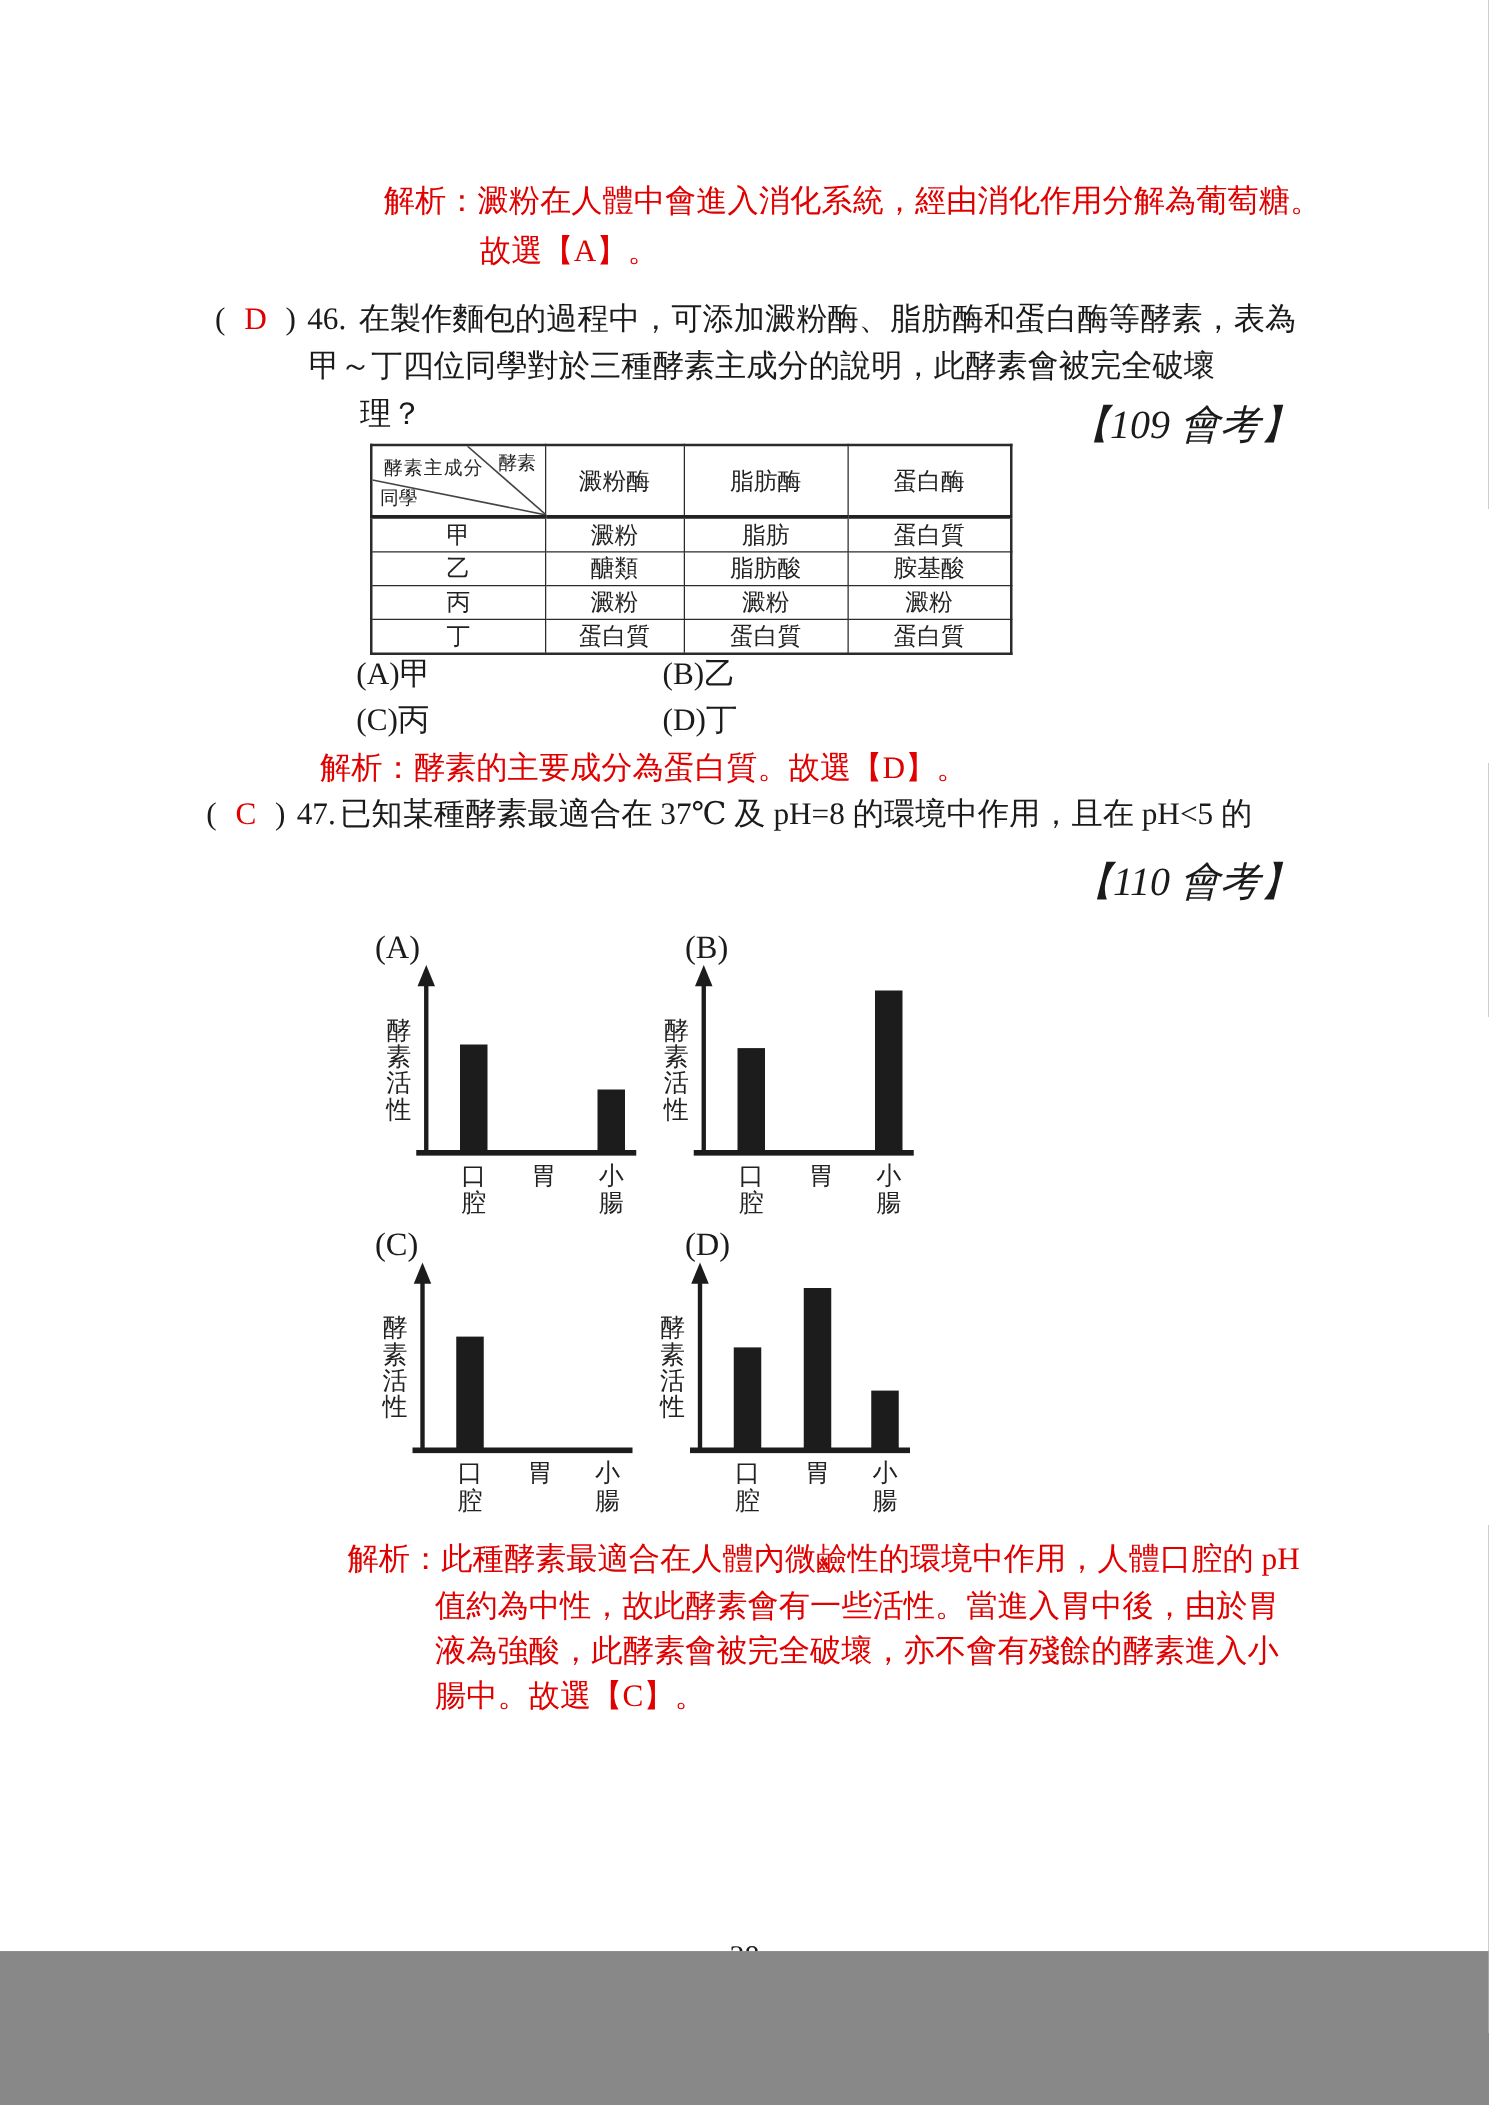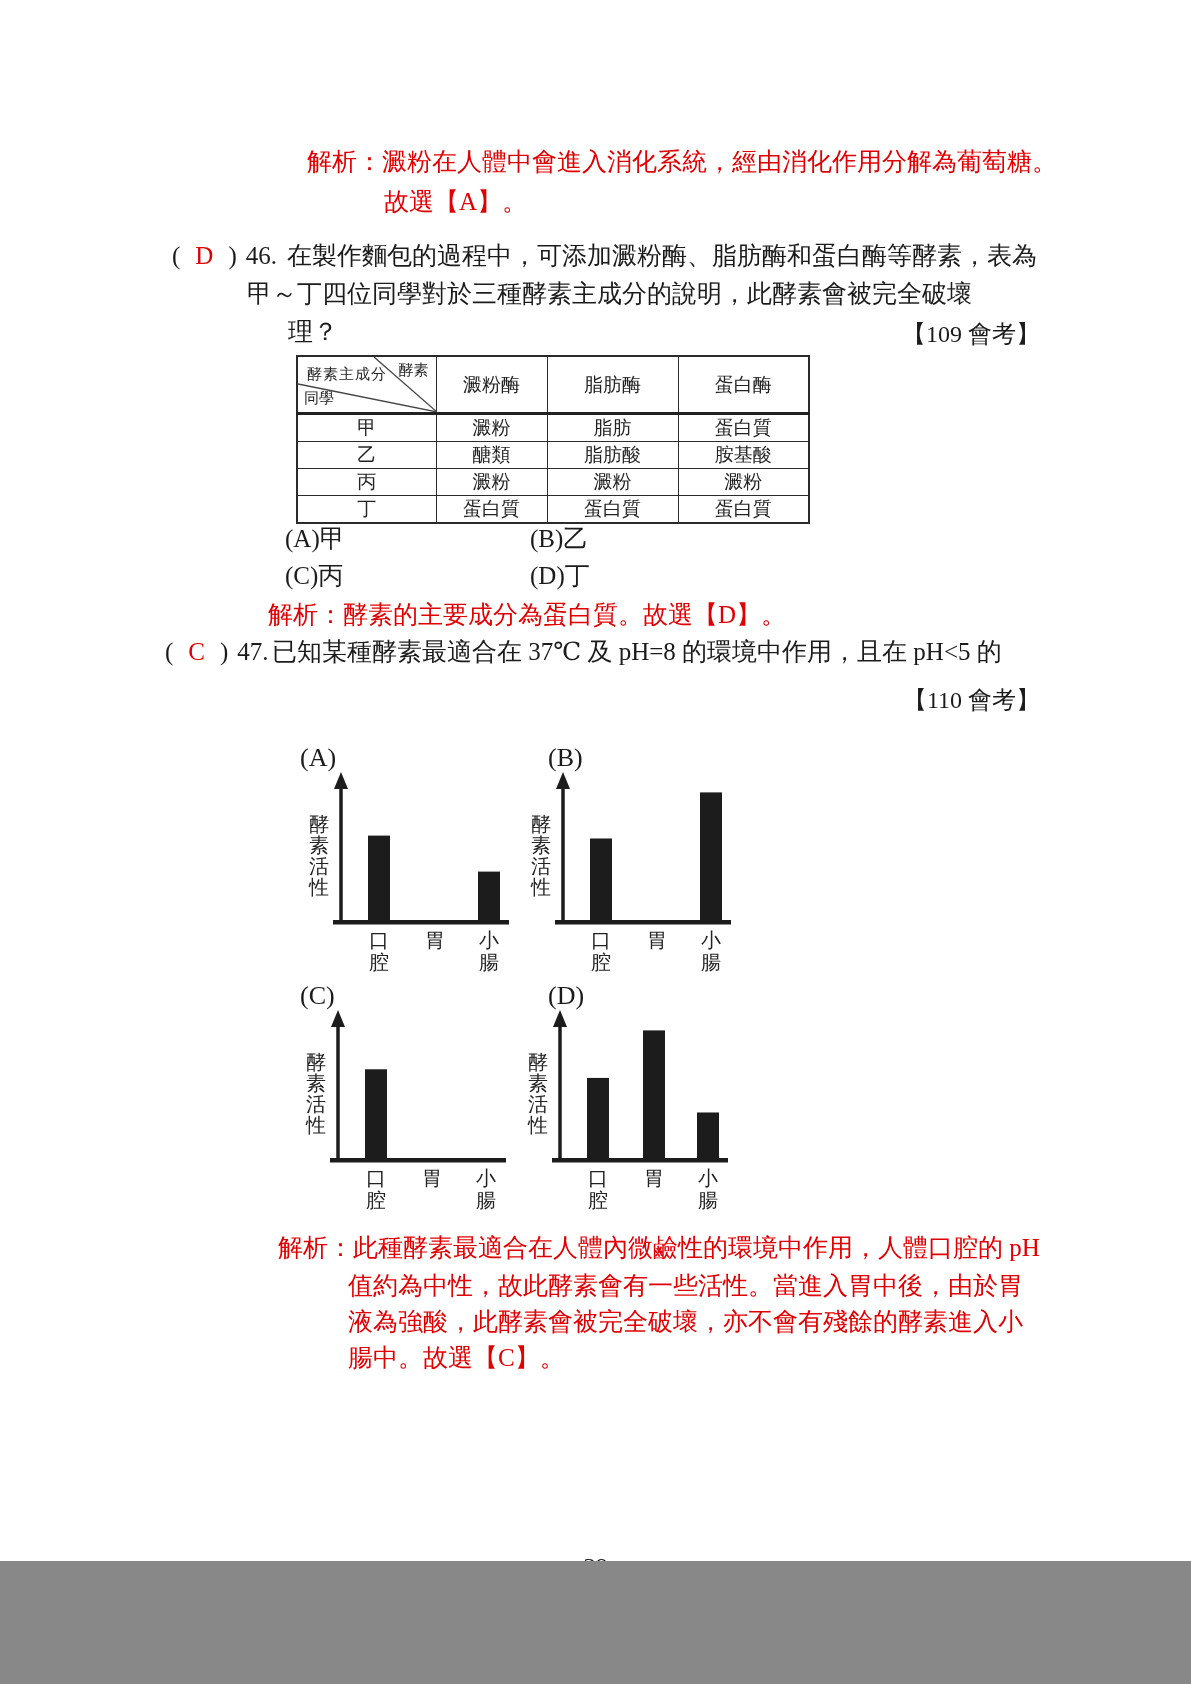--- a/index.html
+++ b/index.html
@@ -14,7 +14,7 @@
   .marker .paren{font-size:25px; color:#1b1b1b;}
   .marker .ansletter{color:#e10000; margin:0 15px; font-size:25px;}
   .marker .qnum{margin-left:9px;}
-  .tag{position:absolute; font-size:24px; white-space:nowrap;}
+  .tag{position:absolute; font-size:32px; white-space:nowrap;font-style:italic;}
 
   
   .enzyme-table{

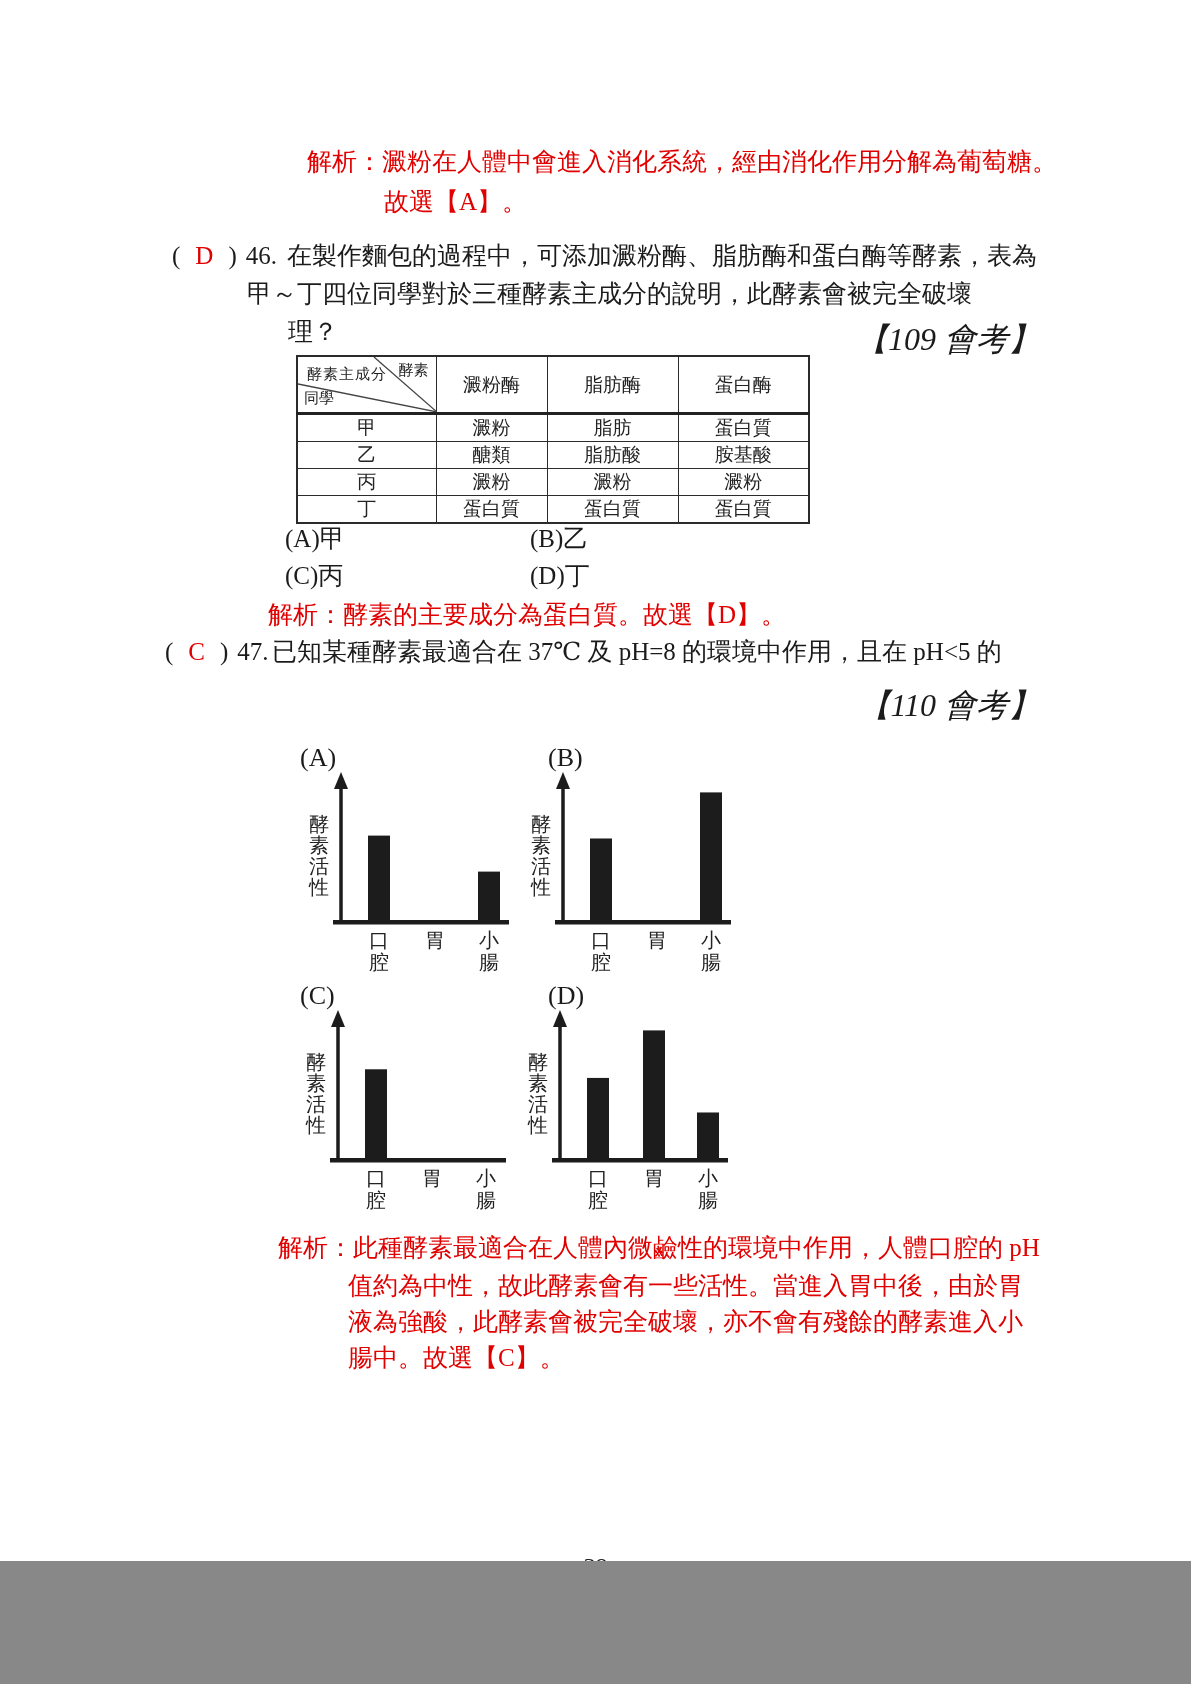--- a/index.html
+++ b/index.html
@@ -125,7 +125,7 @@
     <span>(D)</span><span>丁</span>
   </div>
 
-  <div class="line red" style="left:268px; top:599px;">
+  <div class="line red" style="left:256px; top:599px;">
     <span>解析：</span><span>酵素的主要成分為蛋白質。故選【D】。</span>
   </div>
 

